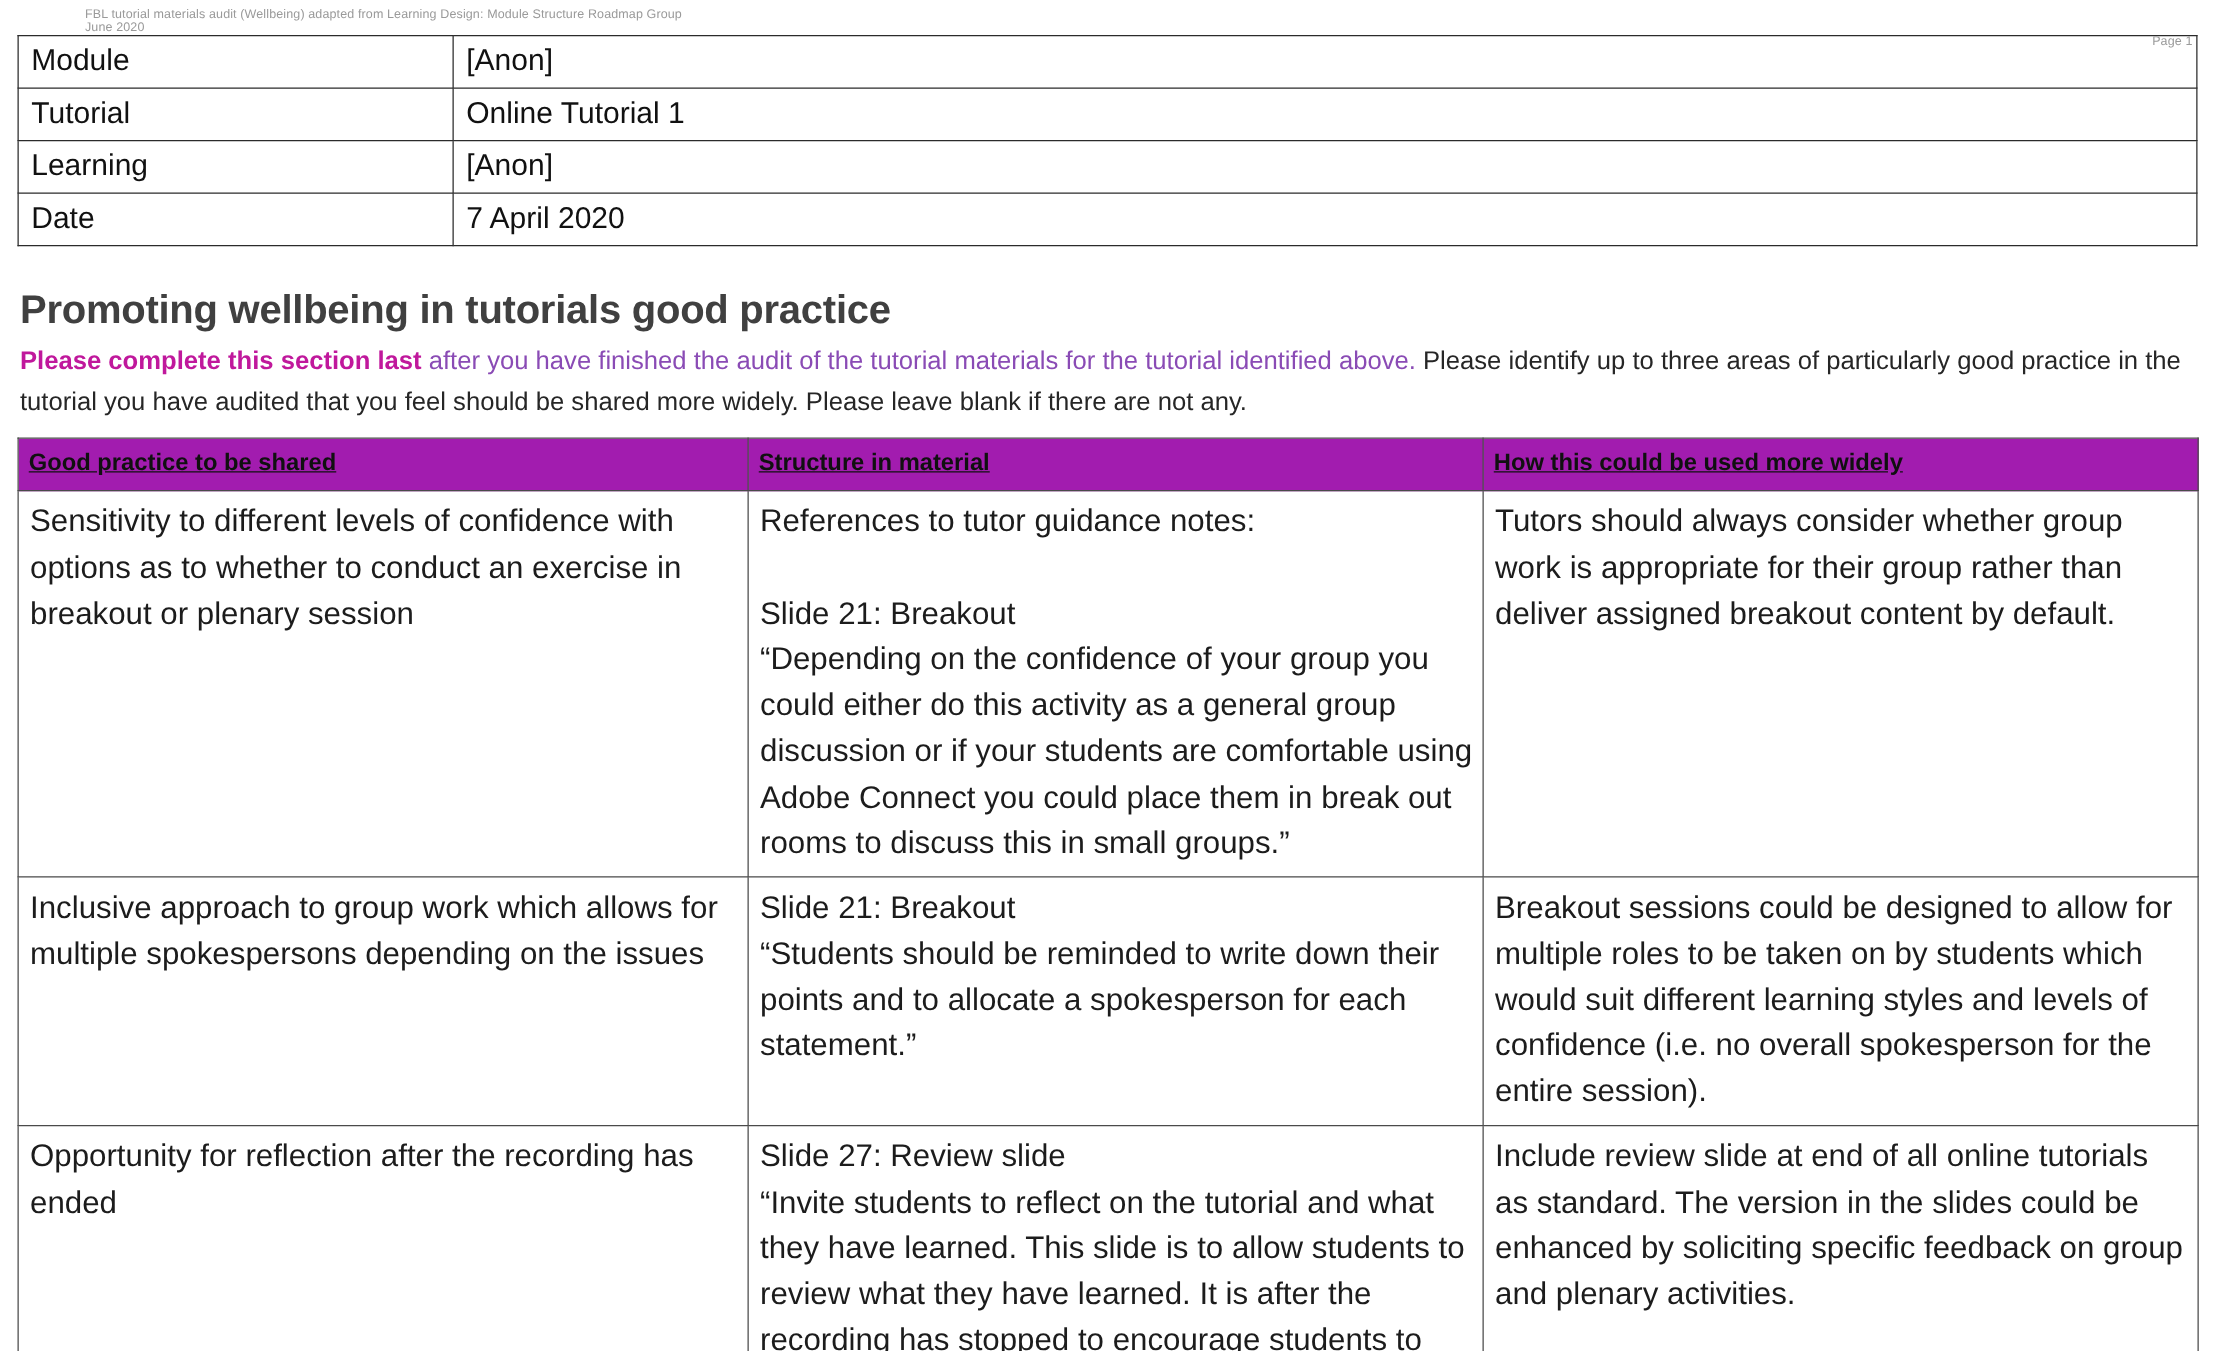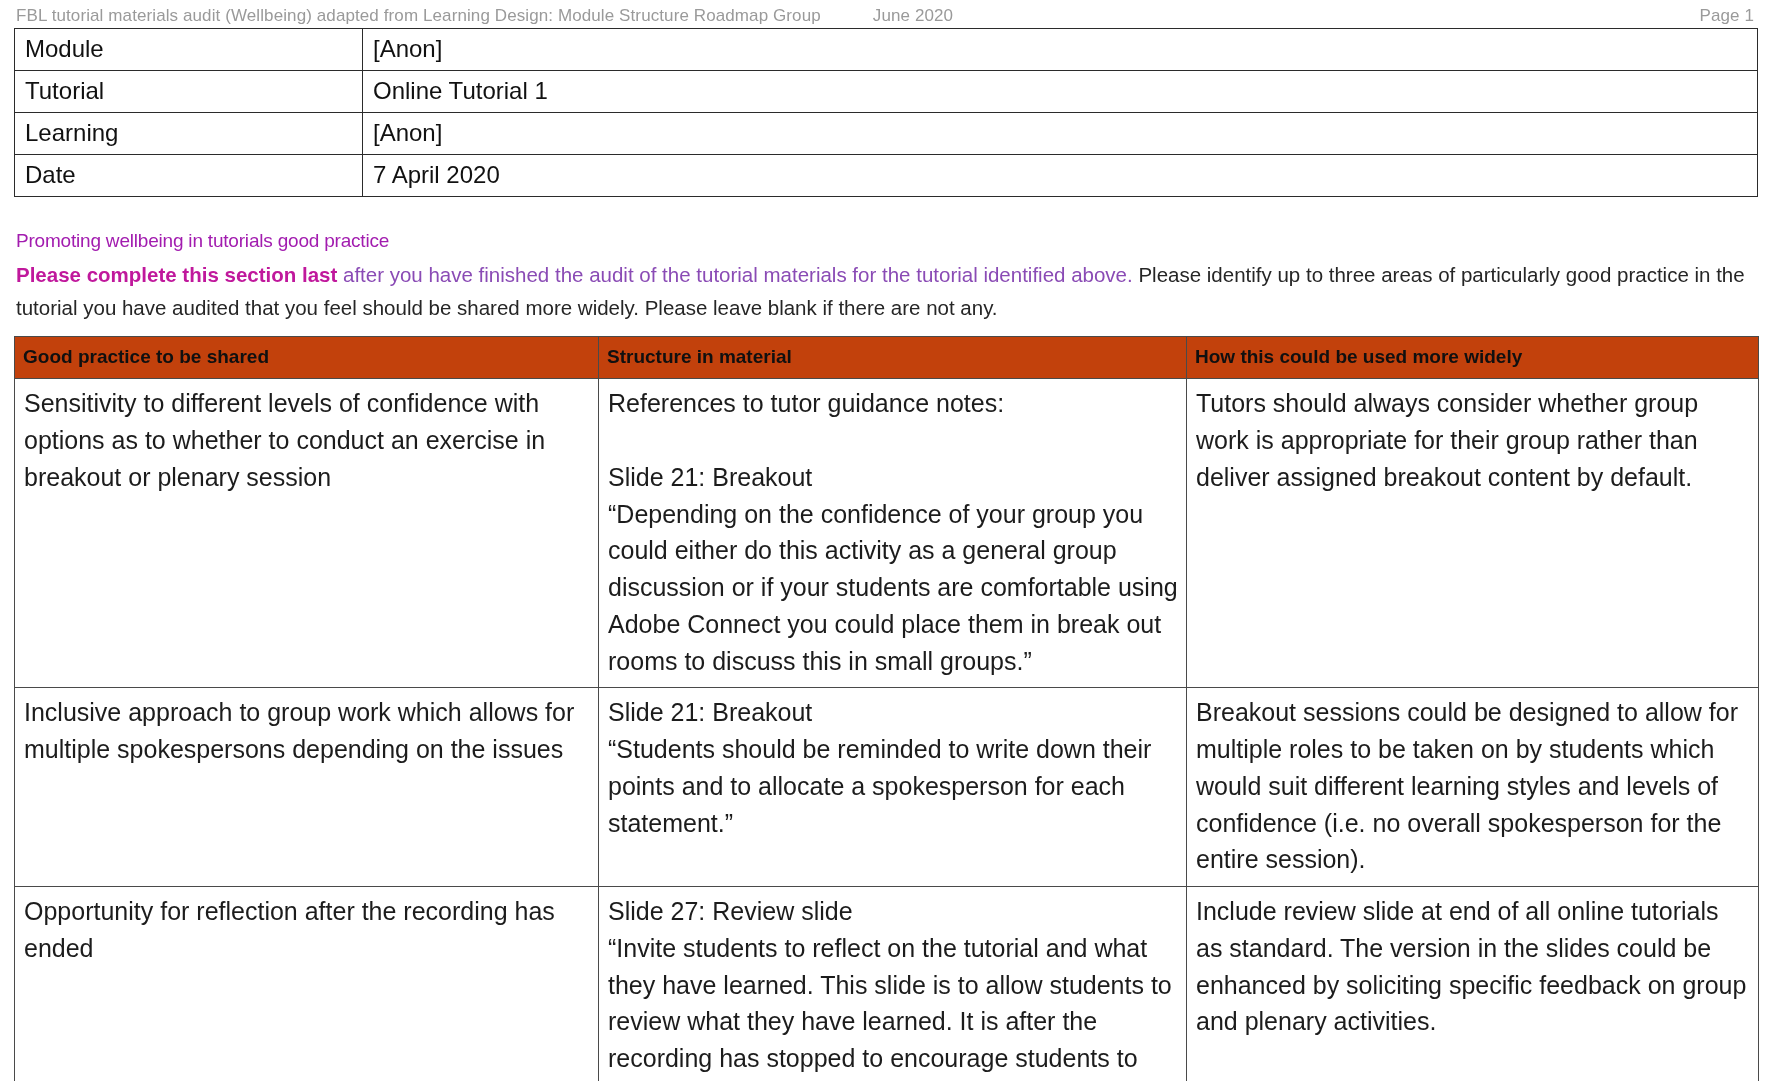--- a/index.html
+++ b/index.html
@@ -27,11 +27,12 @@
   .doc-header {
     display: flex;
     align-items: baseline;
-    font-size: 17px;
+    font-size: 10px;
     color: #9a9a9a;
     letter-spacing: 0.1px;
     height: 22px;
     padding: 0 4px 0 2px;
+    flex-direction: column;
   }
   .doc-header .hdr-title { white-space: nowrap; }
   .doc-header .hdr-date { margin-left: 52px; white-space: nowrap; }

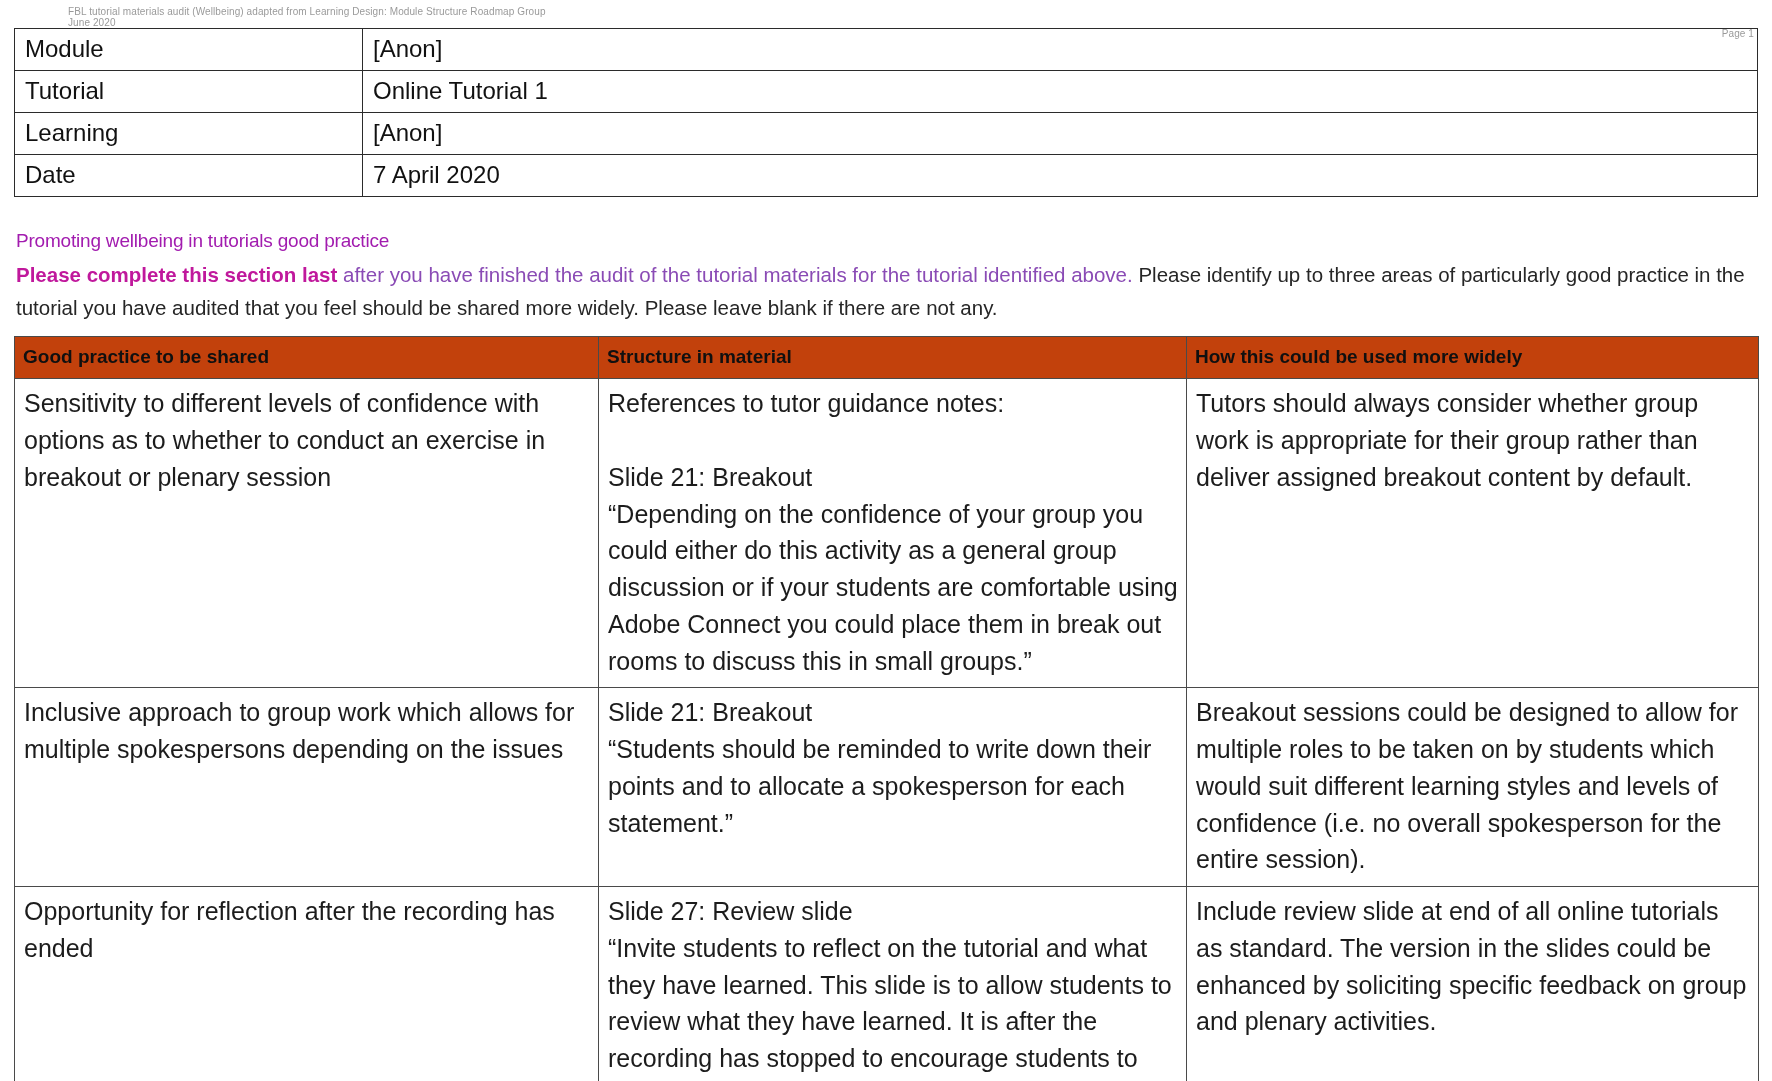--- a/index.html
+++ b/index.html
@@ -48,10 +48,10 @@
     letter-spacing: -0.2px;
   }
   h2.section-title {
-    font-size: 19px;
+    font-size: 32px;
     line-height: 1.05;
-    font-weight: normal;
-    color: #a21caf;
+    font-weight: bold;
+    color: #404040;
     margin: 34px 0 7px 2px;
     letter-spacing: -0.2px;
   }

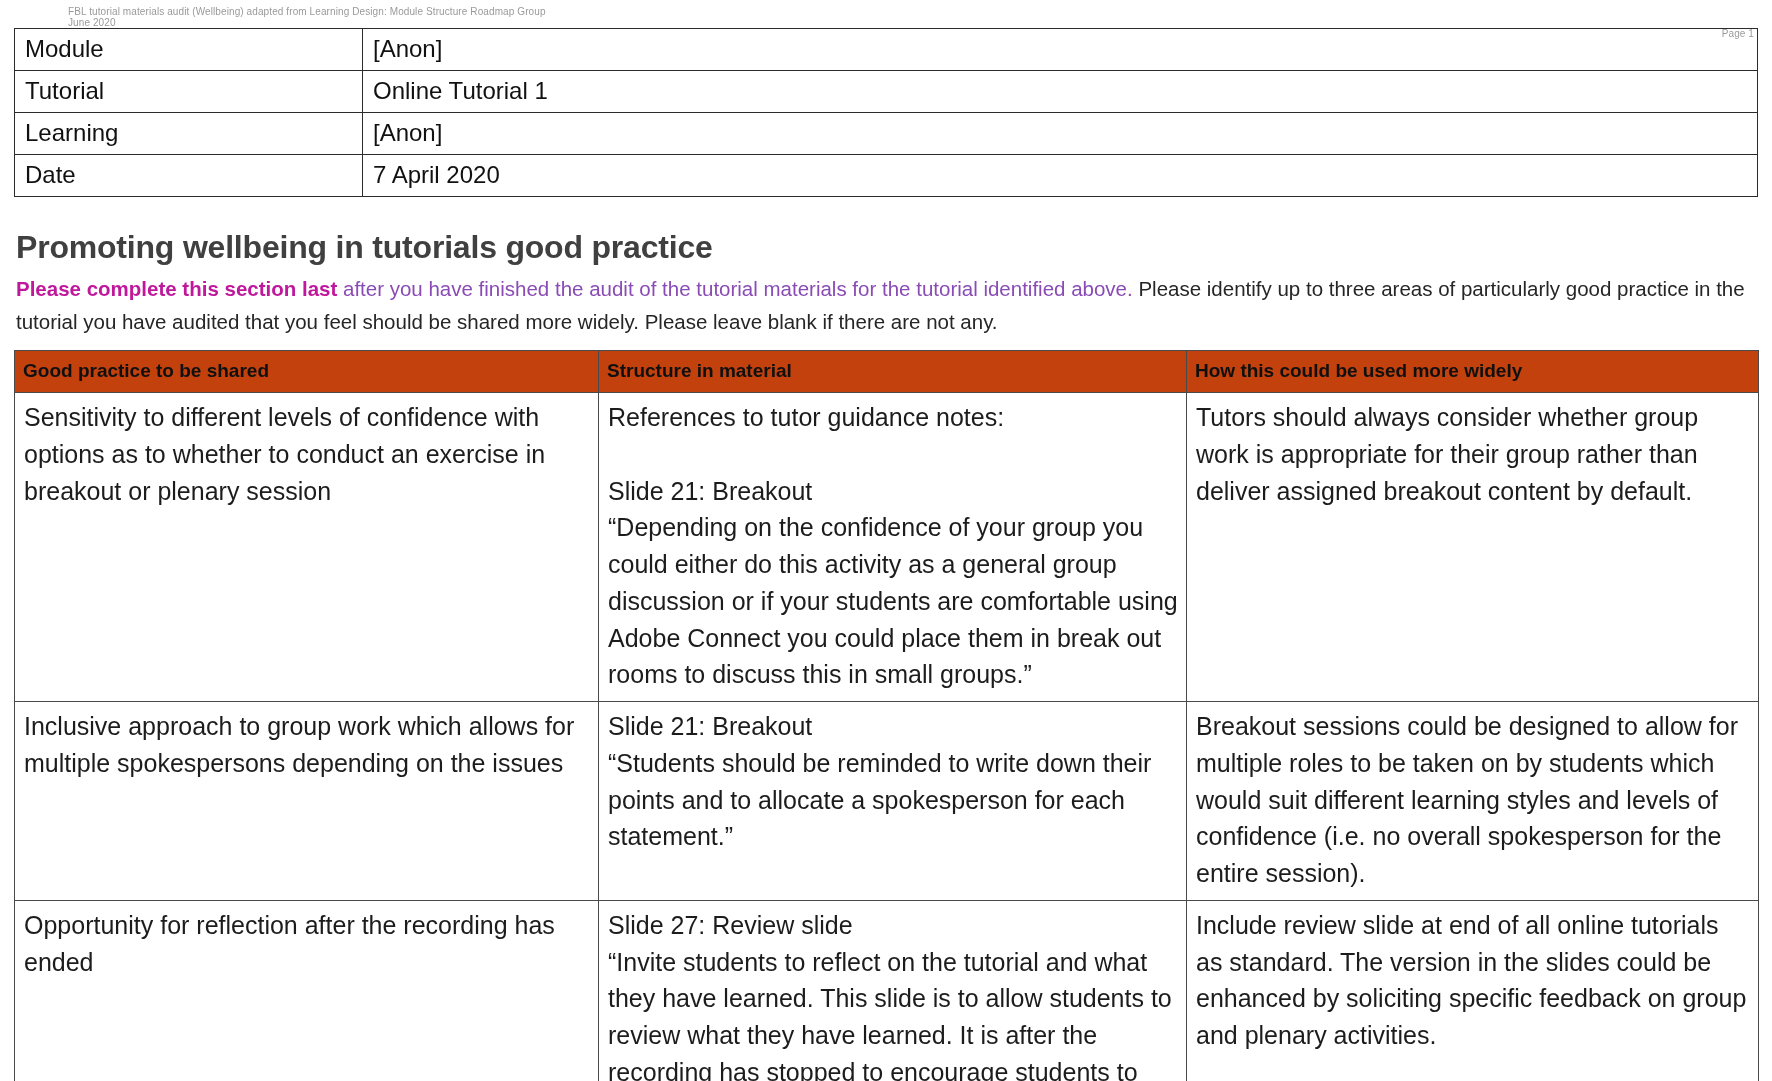--- a/index.html
+++ b/index.html
@@ -92,7 +92,7 @@
     margin-top: 4px;
   }
   table.practice-table th {
-    background: #c2410c;
+    background: #a21caf;
     border: 1.5px solid #4a4a4a;
     font-size: 19px;
     font-weight: bold;
@@ -102,6 +102,7 @@
     line-height: 1.2;
     vertical-align: middle;
     height: 30px;
+    text-decoration: underline;
   }
   table.practice-table td {
     border: 1.5px solid #4a4a4a;

